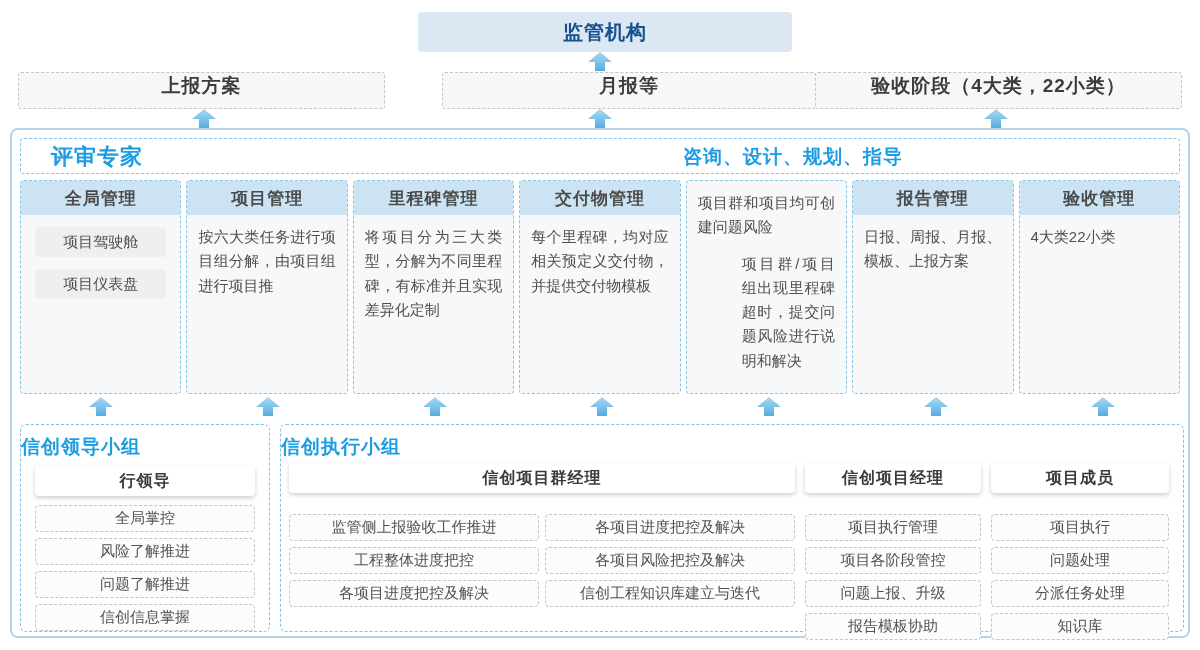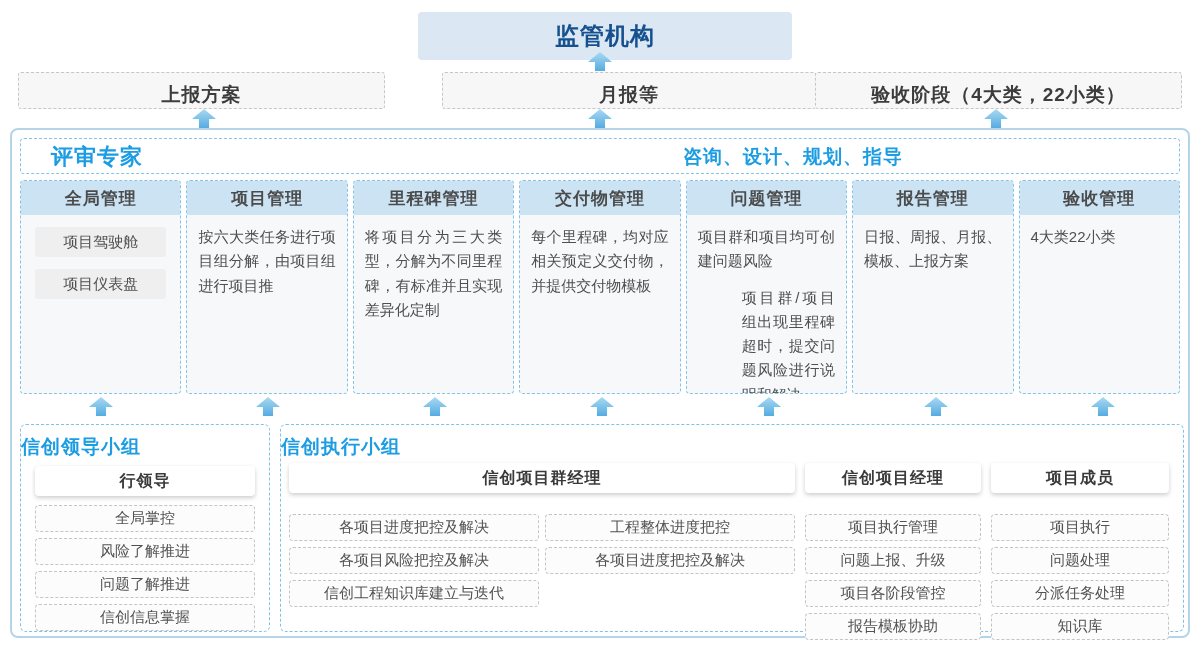--- a/index.html
+++ b/index.html
@@ -8,9 +8,9 @@
   .stage { position: relative; width: 1200px; height: 650px; overflow: hidden; }
 
   
-  .regulator { position: absolute; left: 418px; top: 12px; width: 374px; height: 48px;
+  .regulator { position: absolute; left: 418px; top: 12px; width: 374px; height: 40px;
     background: #dbe7f3; border-radius: 4px; display: flex; align-items: center; justify-content: center;
-    font-size: 24px; font-weight: bold; color: #16508f; letter-spacing: 1px; }
+    font-size: 20px; font-weight: bold; color: #16508f; letter-spacing: 1px; }
   .out-box { position: absolute; top: 72px; height: 37px; background: #f7f7f7;
     border: 1px dashed #c6c6c6; border-radius: 3px; display: flex; align-items: flex-end; justify-content: center;
     font-size: 19px; font-weight: bold; color: #3c3c3c; letter-spacing: 1px; }

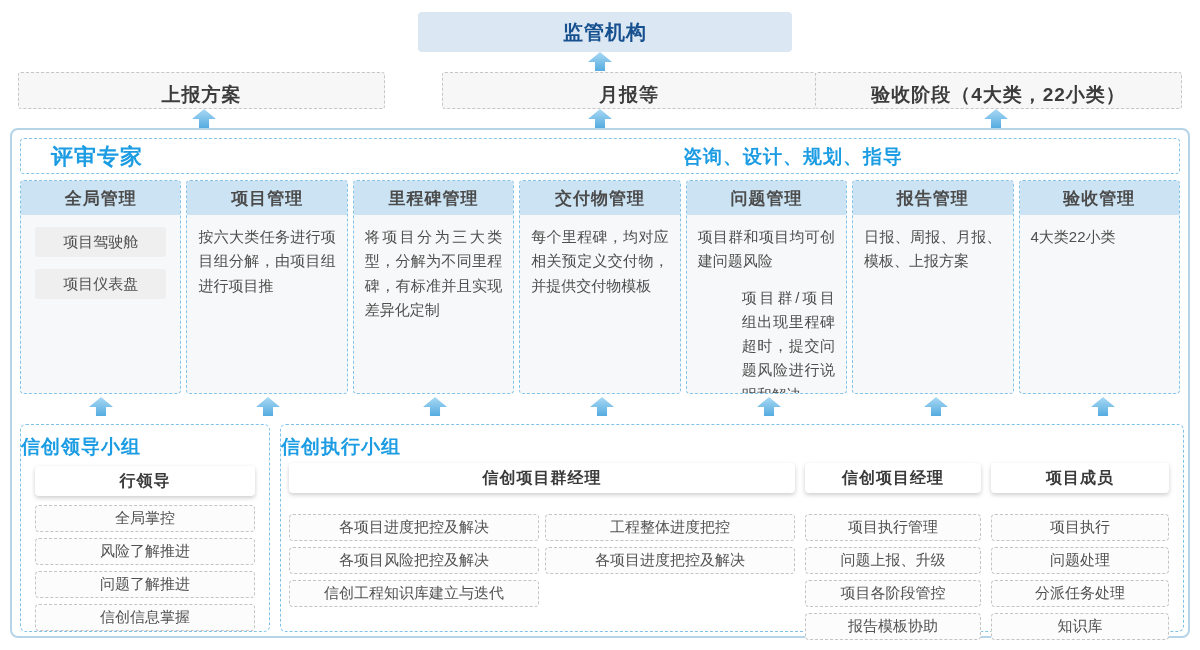--- a/index.html
+++ b/index.html
@@ -12,7 +12,7 @@
     background: #dbe7f3; border-radius: 4px; display: flex; align-items: center; justify-content: center;
     font-size: 20px; font-weight: bold; color: #16508f; letter-spacing: 1px; }
   .out-box { position: absolute; top: 72px; height: 37px; background: #f7f7f7;
-    border: 1px dashed #c6c6c6; border-radius: 3px; display: flex; align-items: flex-end; justify-content: center;
+    border: 1px dashed #c6c6c6; border-radius: 3px; display: flex; align-items: flex-start; justify-content: center;
     font-size: 19px; font-weight: bold; color: #3c3c3c; letter-spacing: 1px; }
   .out-0 { left: 18px;  width: 367px; }
   .out-1 { left: 442px; width: 374px; }

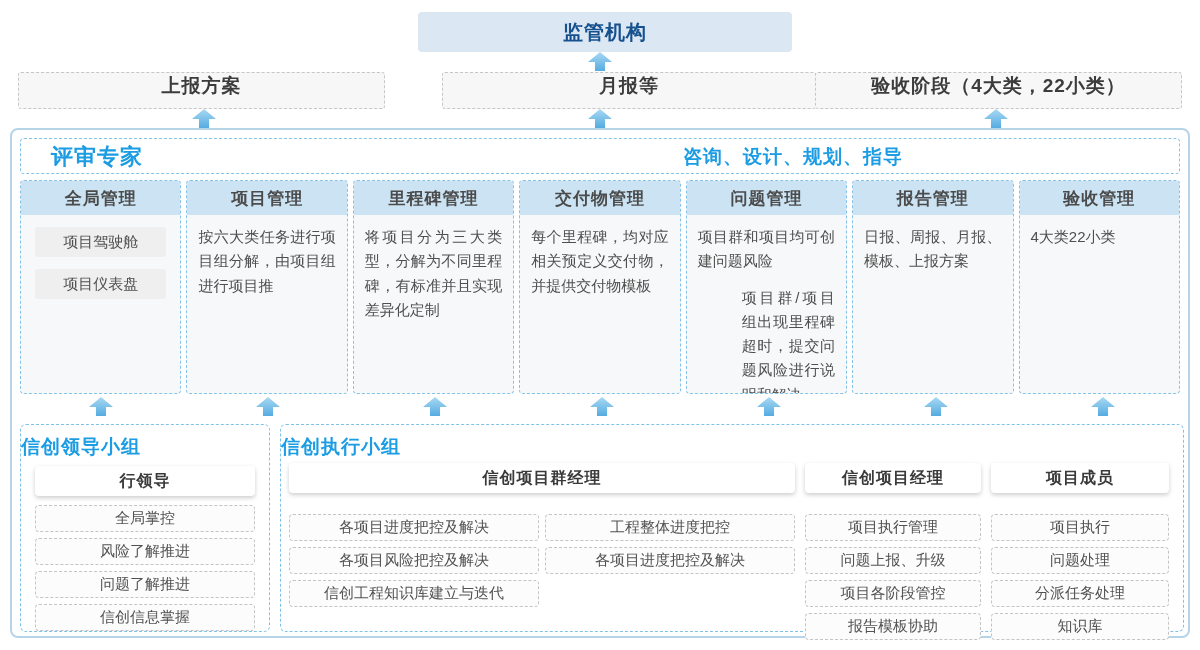--- a/index.html
+++ b/index.html
@@ -119,7 +119,6 @@
         <div class="col-body">每个里程碑，均对应相关预定义交付物，并提供交付物模板</div>
       </div>
       <div class="col">
-        <div class="col-head">问题管理</div>
         <div class="col-body">
           <p>项目群和项目均可创建问题风险</p>
           <p>项目群/项目组出现里程碑超时，提交问题风险进行说明和解决</p>

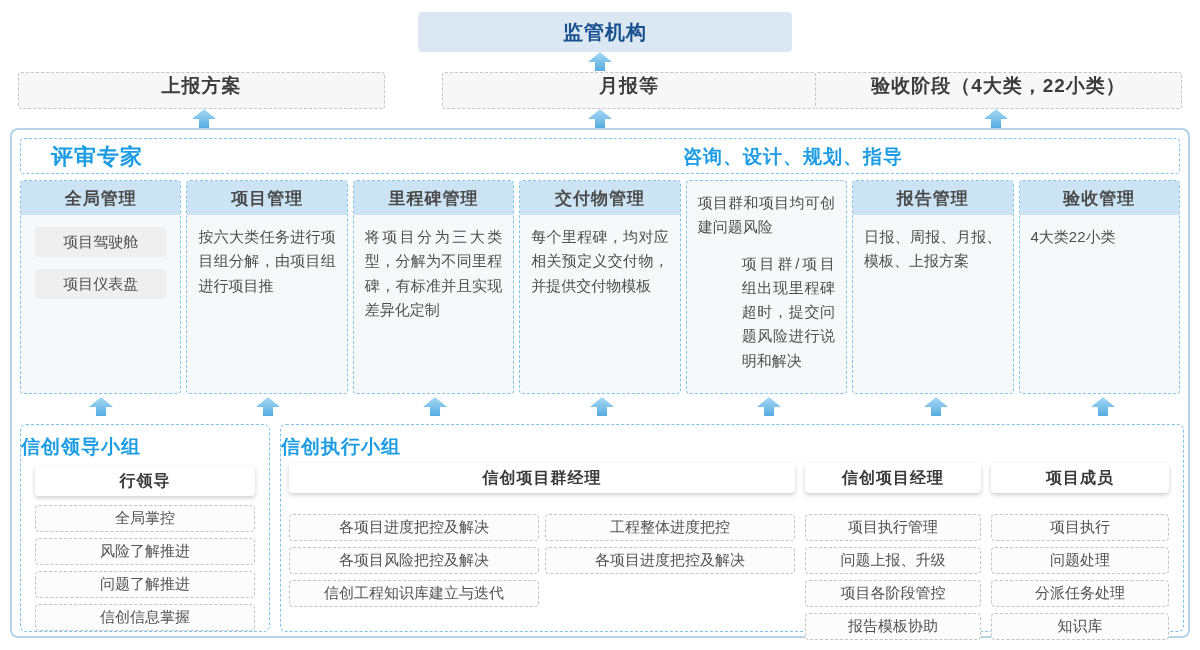--- a/index.html
+++ b/index.html
@@ -160,6 +160,7 @@
         <div class="exec-col-gm">
           <div class="role-box">信创项目群经理</div>
           <div class="gm-grid">
+            <div class="item">监管侧上报验收工作推进</div>
             <div class="item">各项目进度把控及解决</div>
             <div class="item">工程整体进度把控</div>
             <div class="item">各项目风险把控及解决</div>

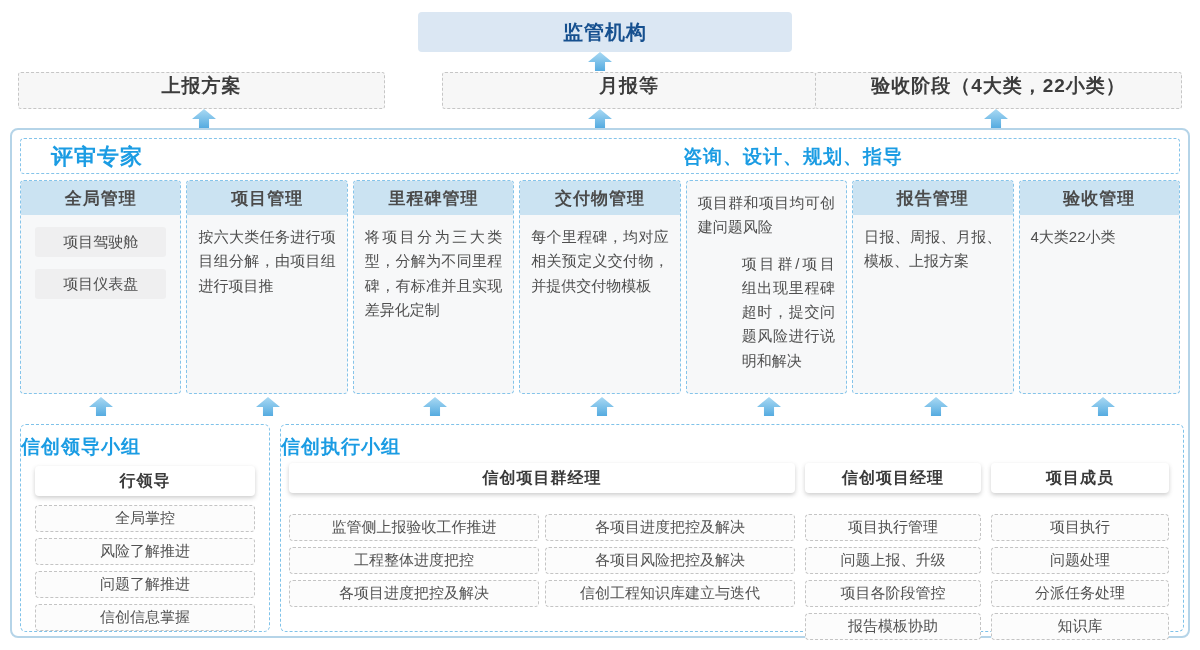--- a/index.html
+++ b/index.html
@@ -173,8 +173,8 @@
           <div class="role-box">信创项目经理</div>
           <div class="stack">
             <div class="item">项目执行管理</div>
+            <div class="item">项目各阶段管控</div>
             <div class="item">问题上报、升级</div>
-            <div class="item">项目各阶段管控</div>
             <div class="item">报告模板协助</div>
           </div>
         </div>

